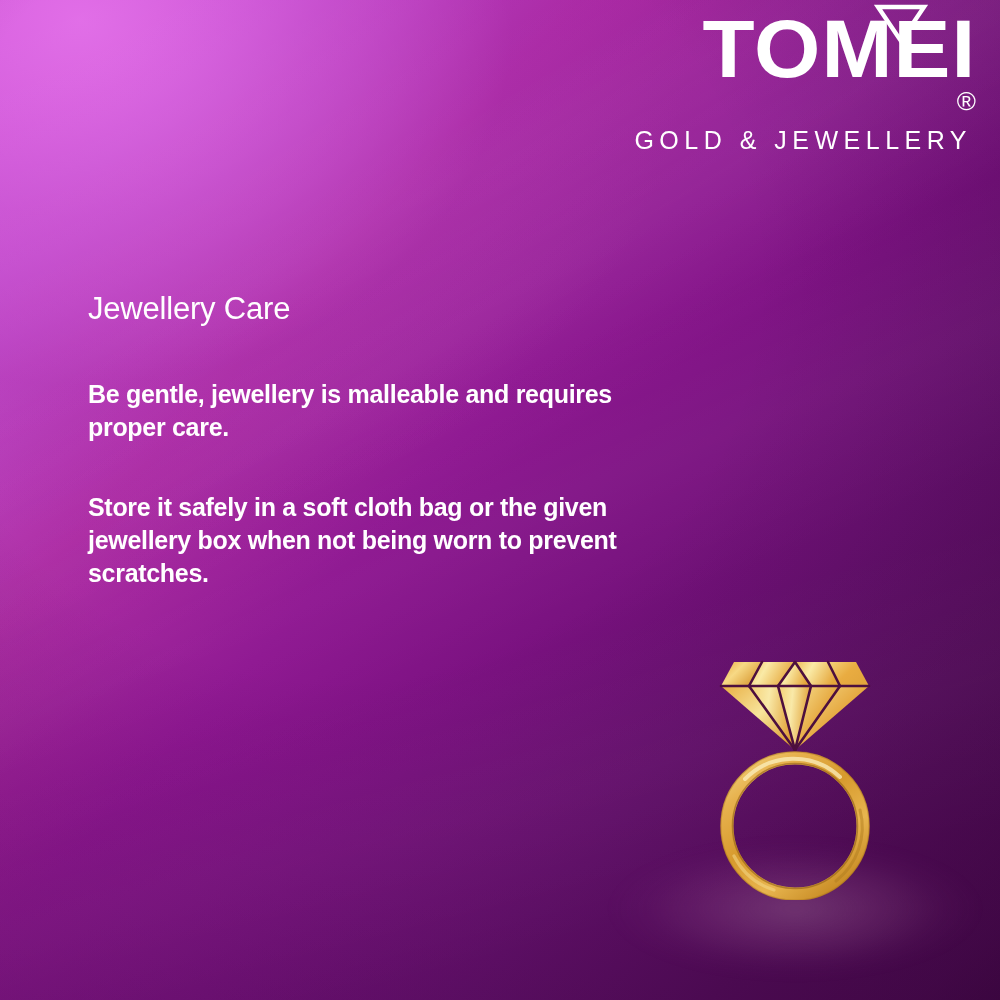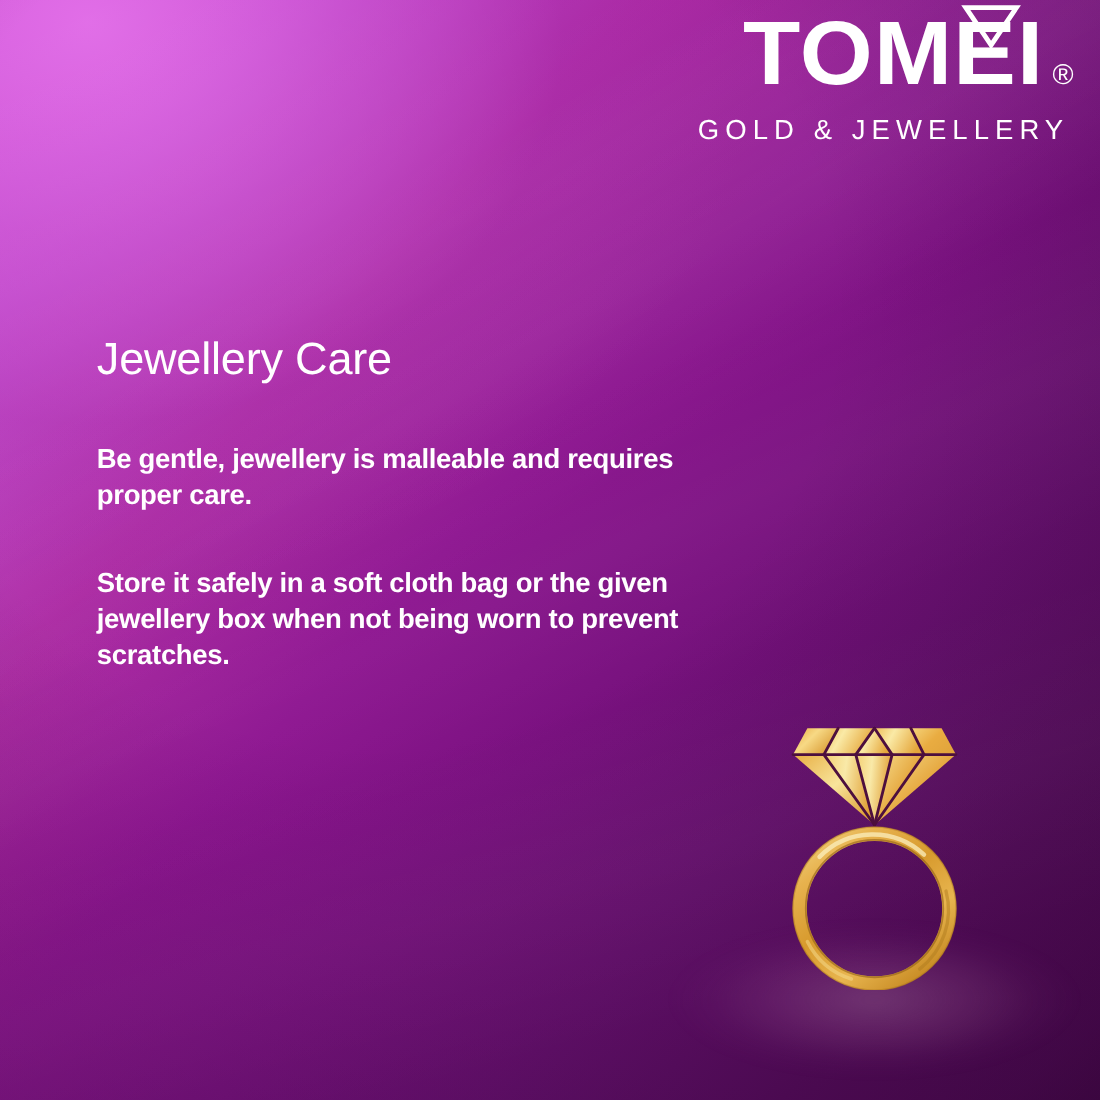--- a/index.html
+++ b/index.html
@@ -93,6 +93,7 @@
     display: flex;
     align-items: flex-end;
     justify-content: flex-end;
+    flex-direction: column;
   }
   .logo-word {
     font-family: "Liberation Sans", sans-serif;

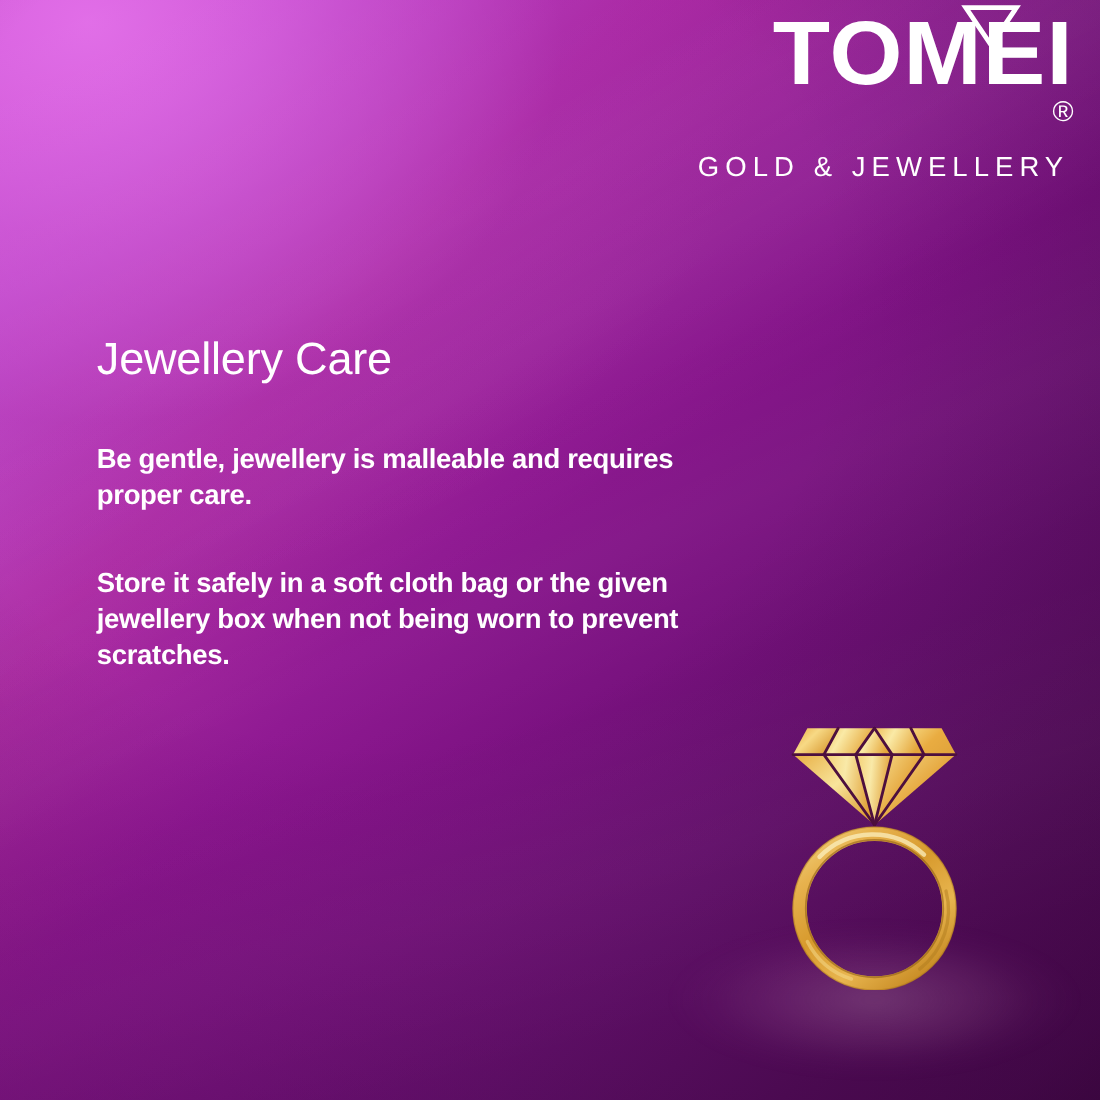--- a/index.html
+++ b/index.html
@@ -121,7 +121,7 @@
     height: 40px;
   }
   .logo-sub {
-    margin-top: 16px;
+    margin-top: 4px;
     font-size: 25px;
     font-weight: normal;
     letter-spacing: 5.5px;

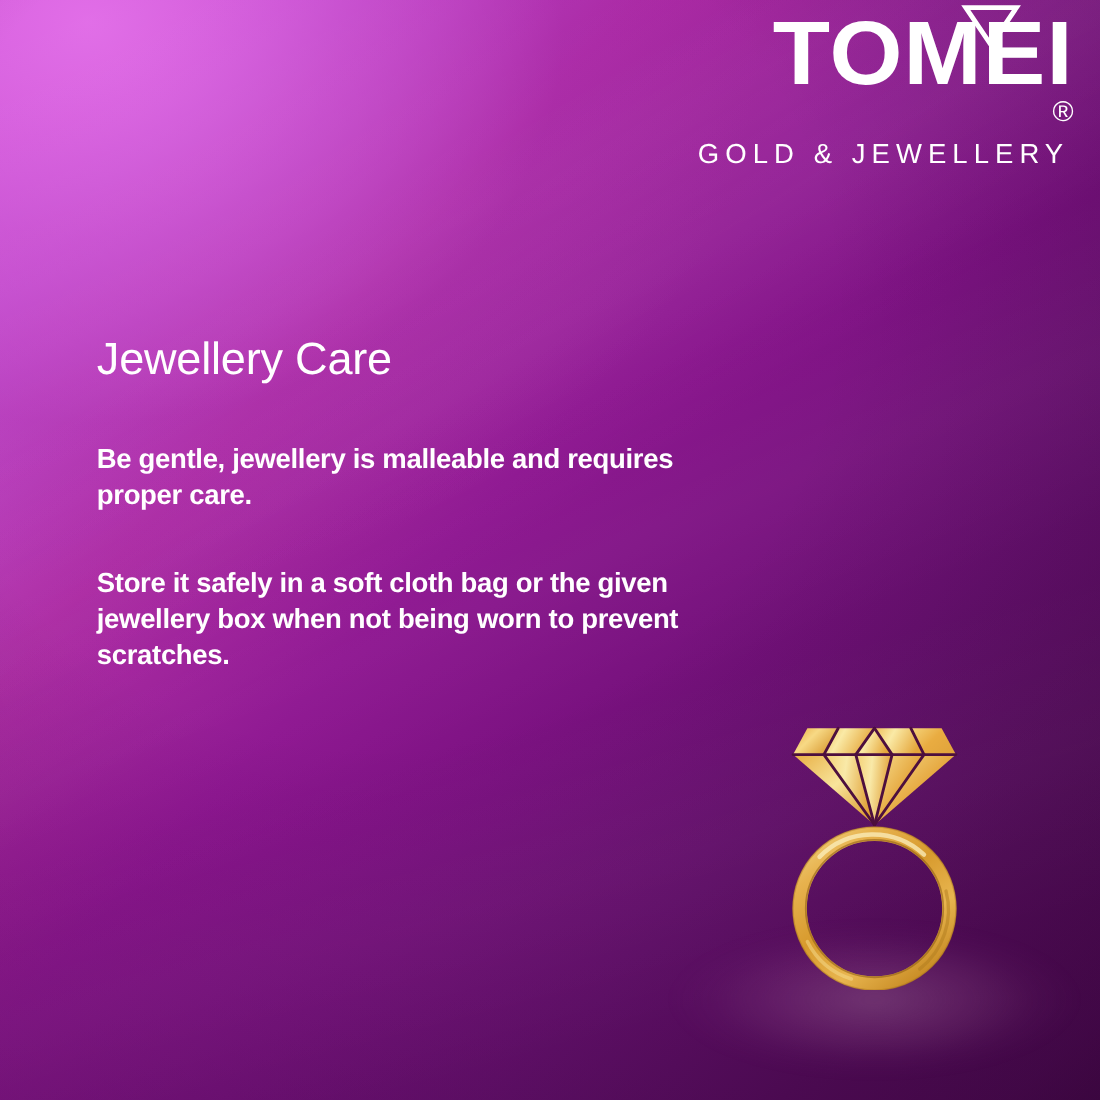--- a/index.html
+++ b/index.html
@@ -138,11 +138,11 @@
   }
   .headline {
     color: #ffffff;
-    font-size: 41px;
+    font-size: 31px;
     font-weight: normal;
     letter-spacing: -0.2px;
     line-height: 1.1;
-    margin: 16px 0 52px 0;
+    margin: 4px 0 52px 0;
   }
   .para {
     color: #ffffff;

